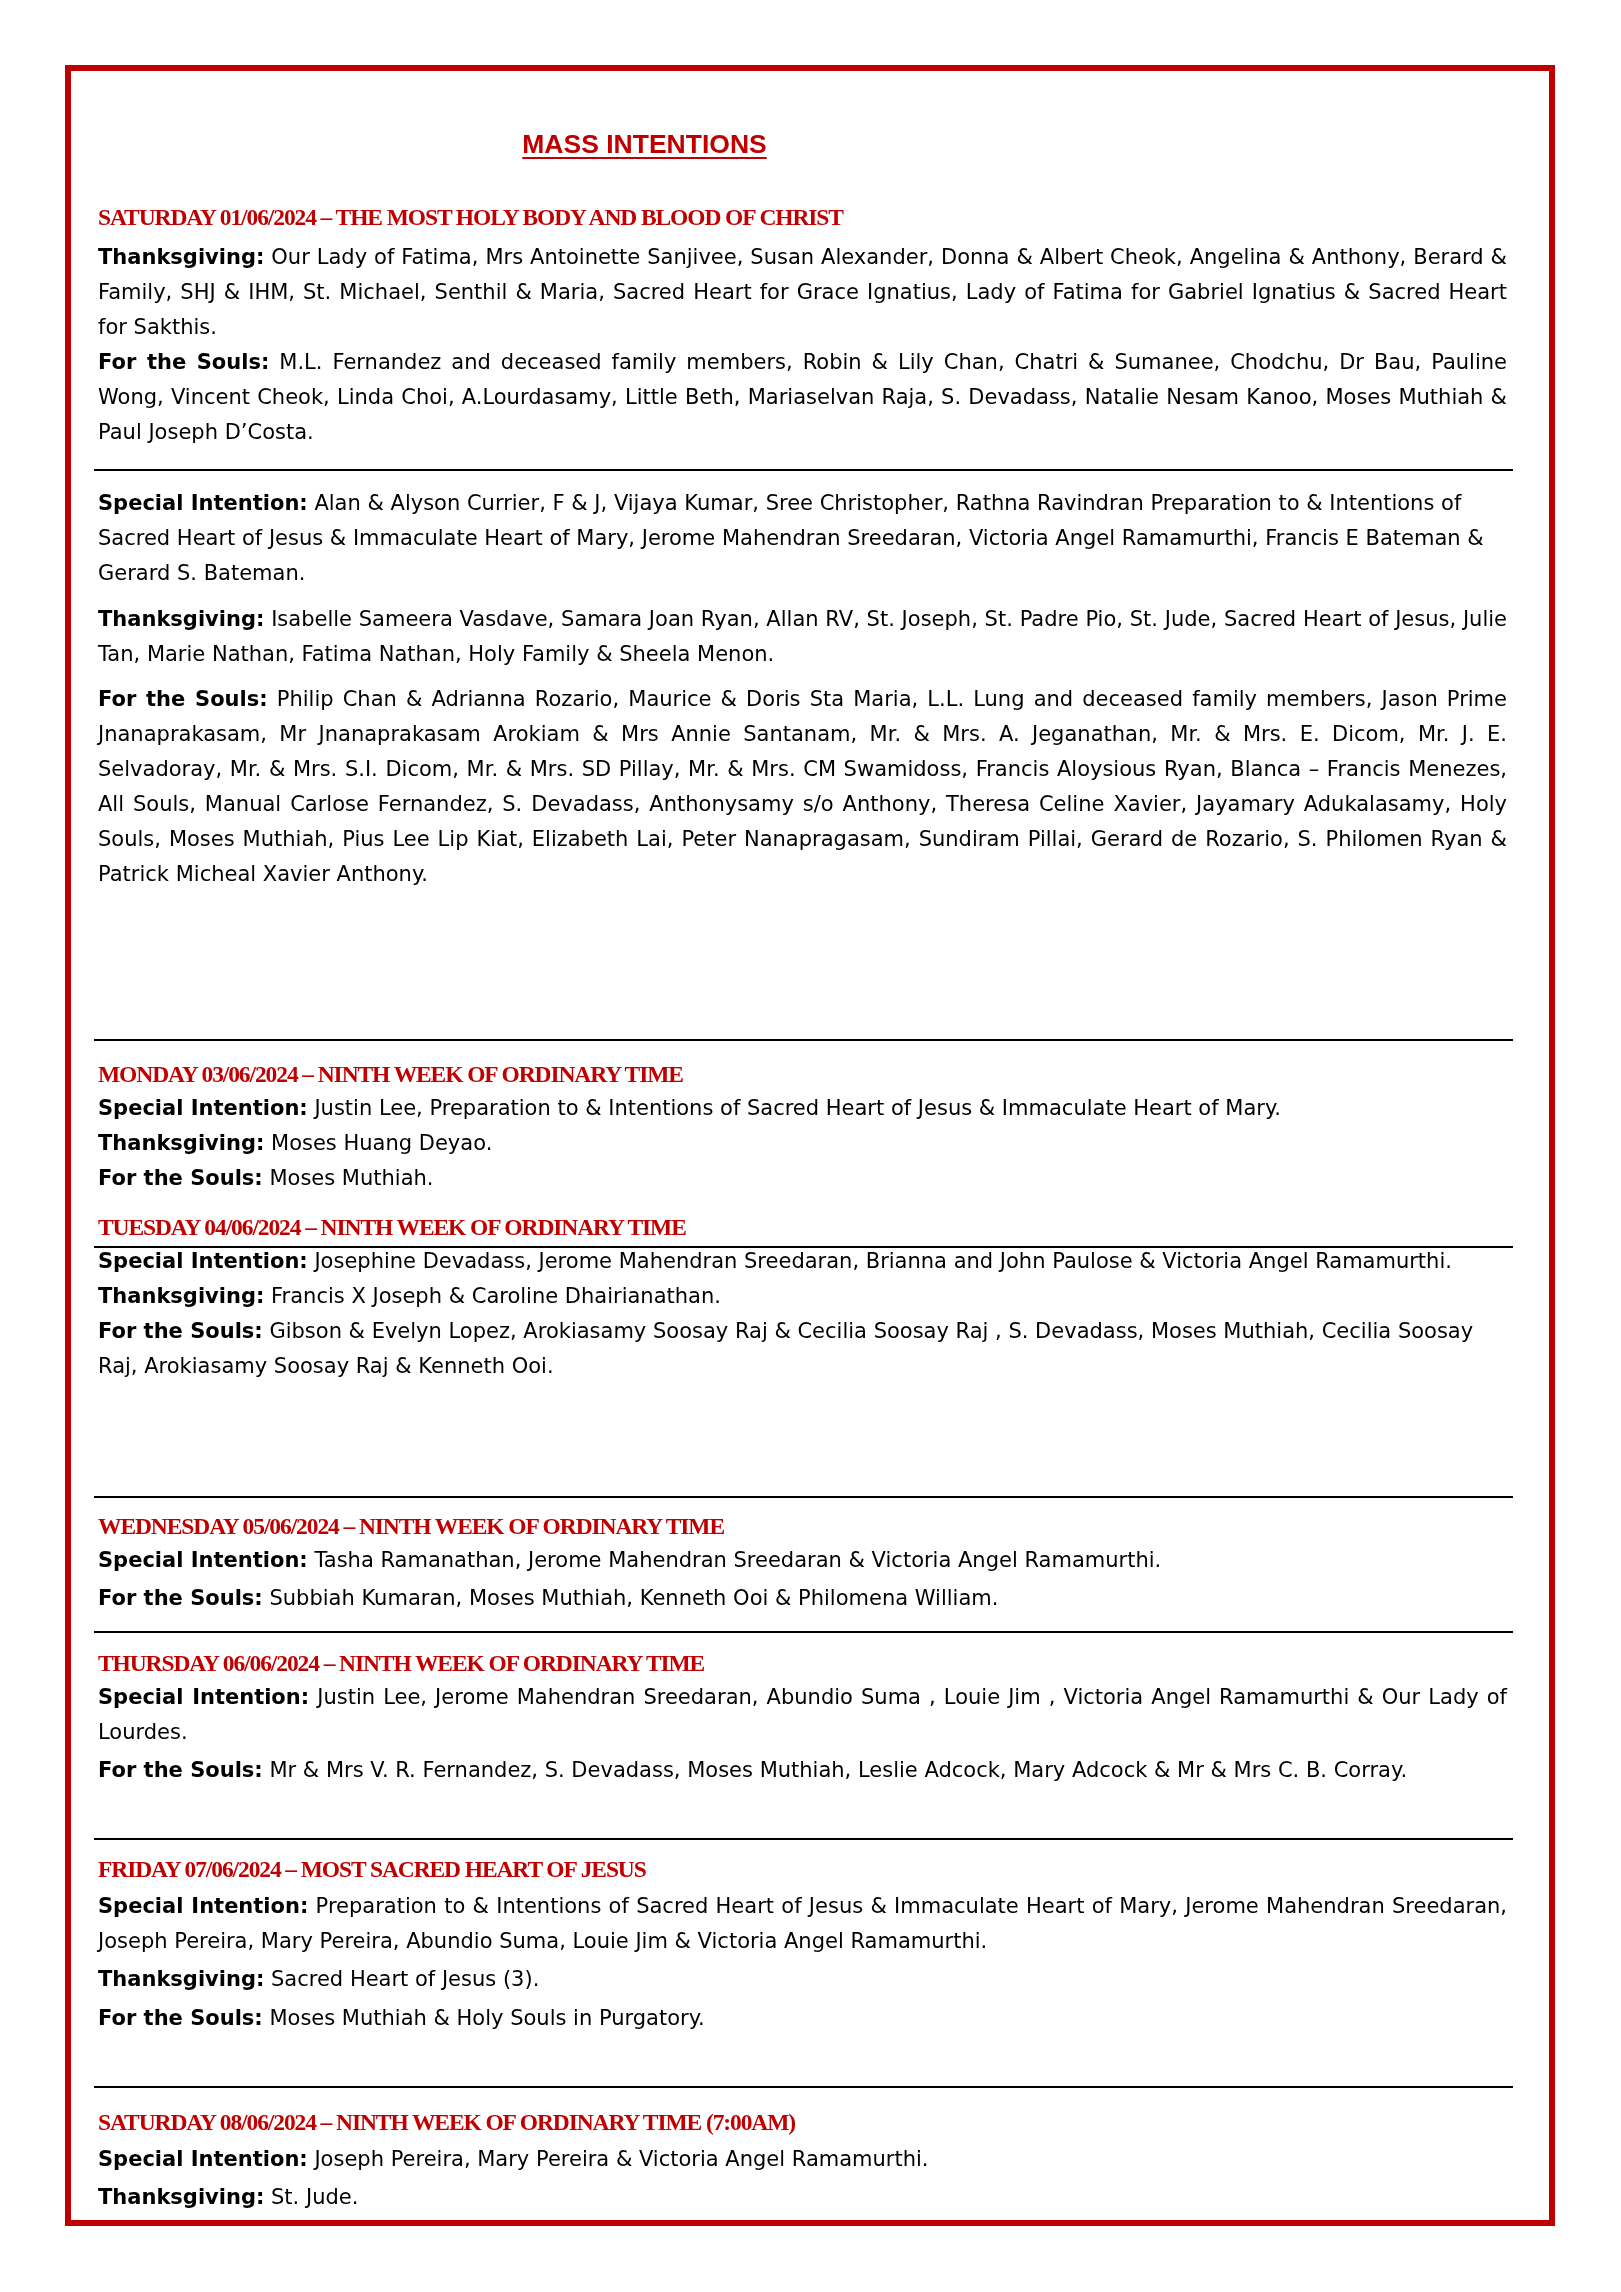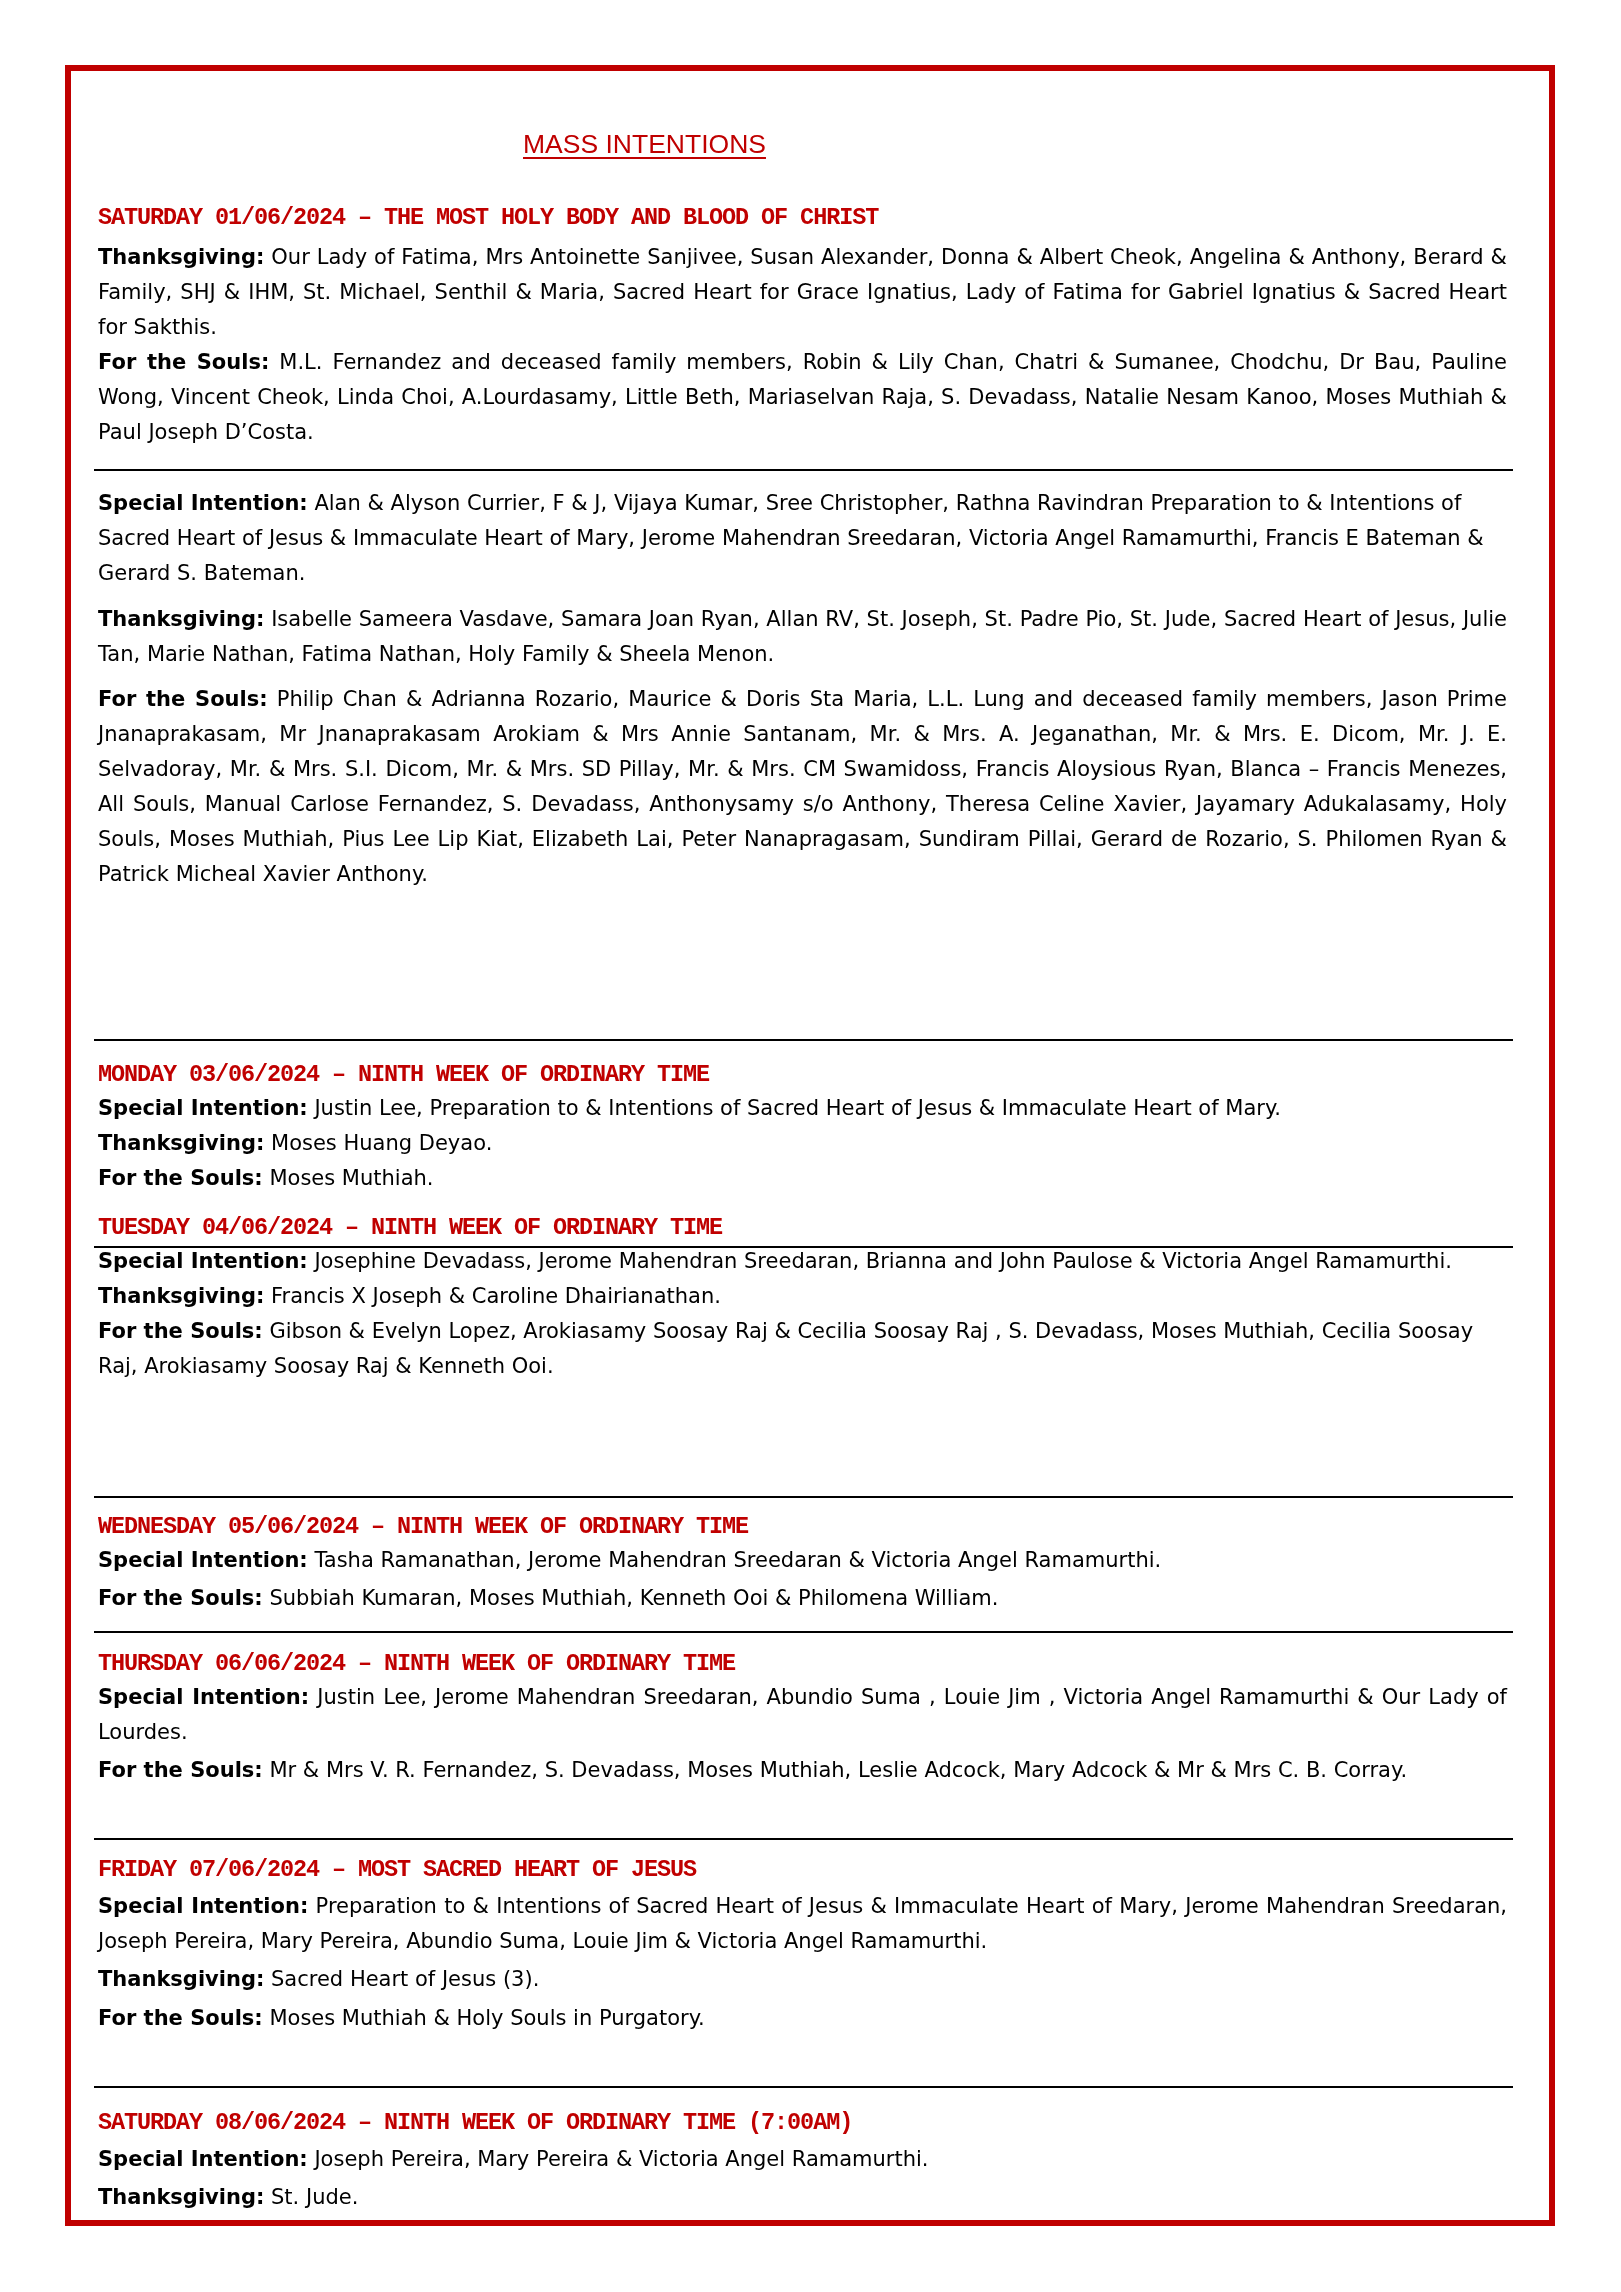--- a/index.html
+++ b/index.html
@@ -16,7 +16,7 @@
     left: 0; width: 1289px; top: 129px;
     text-align: center;
     font-family: "Liberation Sans", sans-serif;
-    font-weight: normal;
+    font-weight: bold;
     font-size: 26.5px;
     color: #C00000;
   }

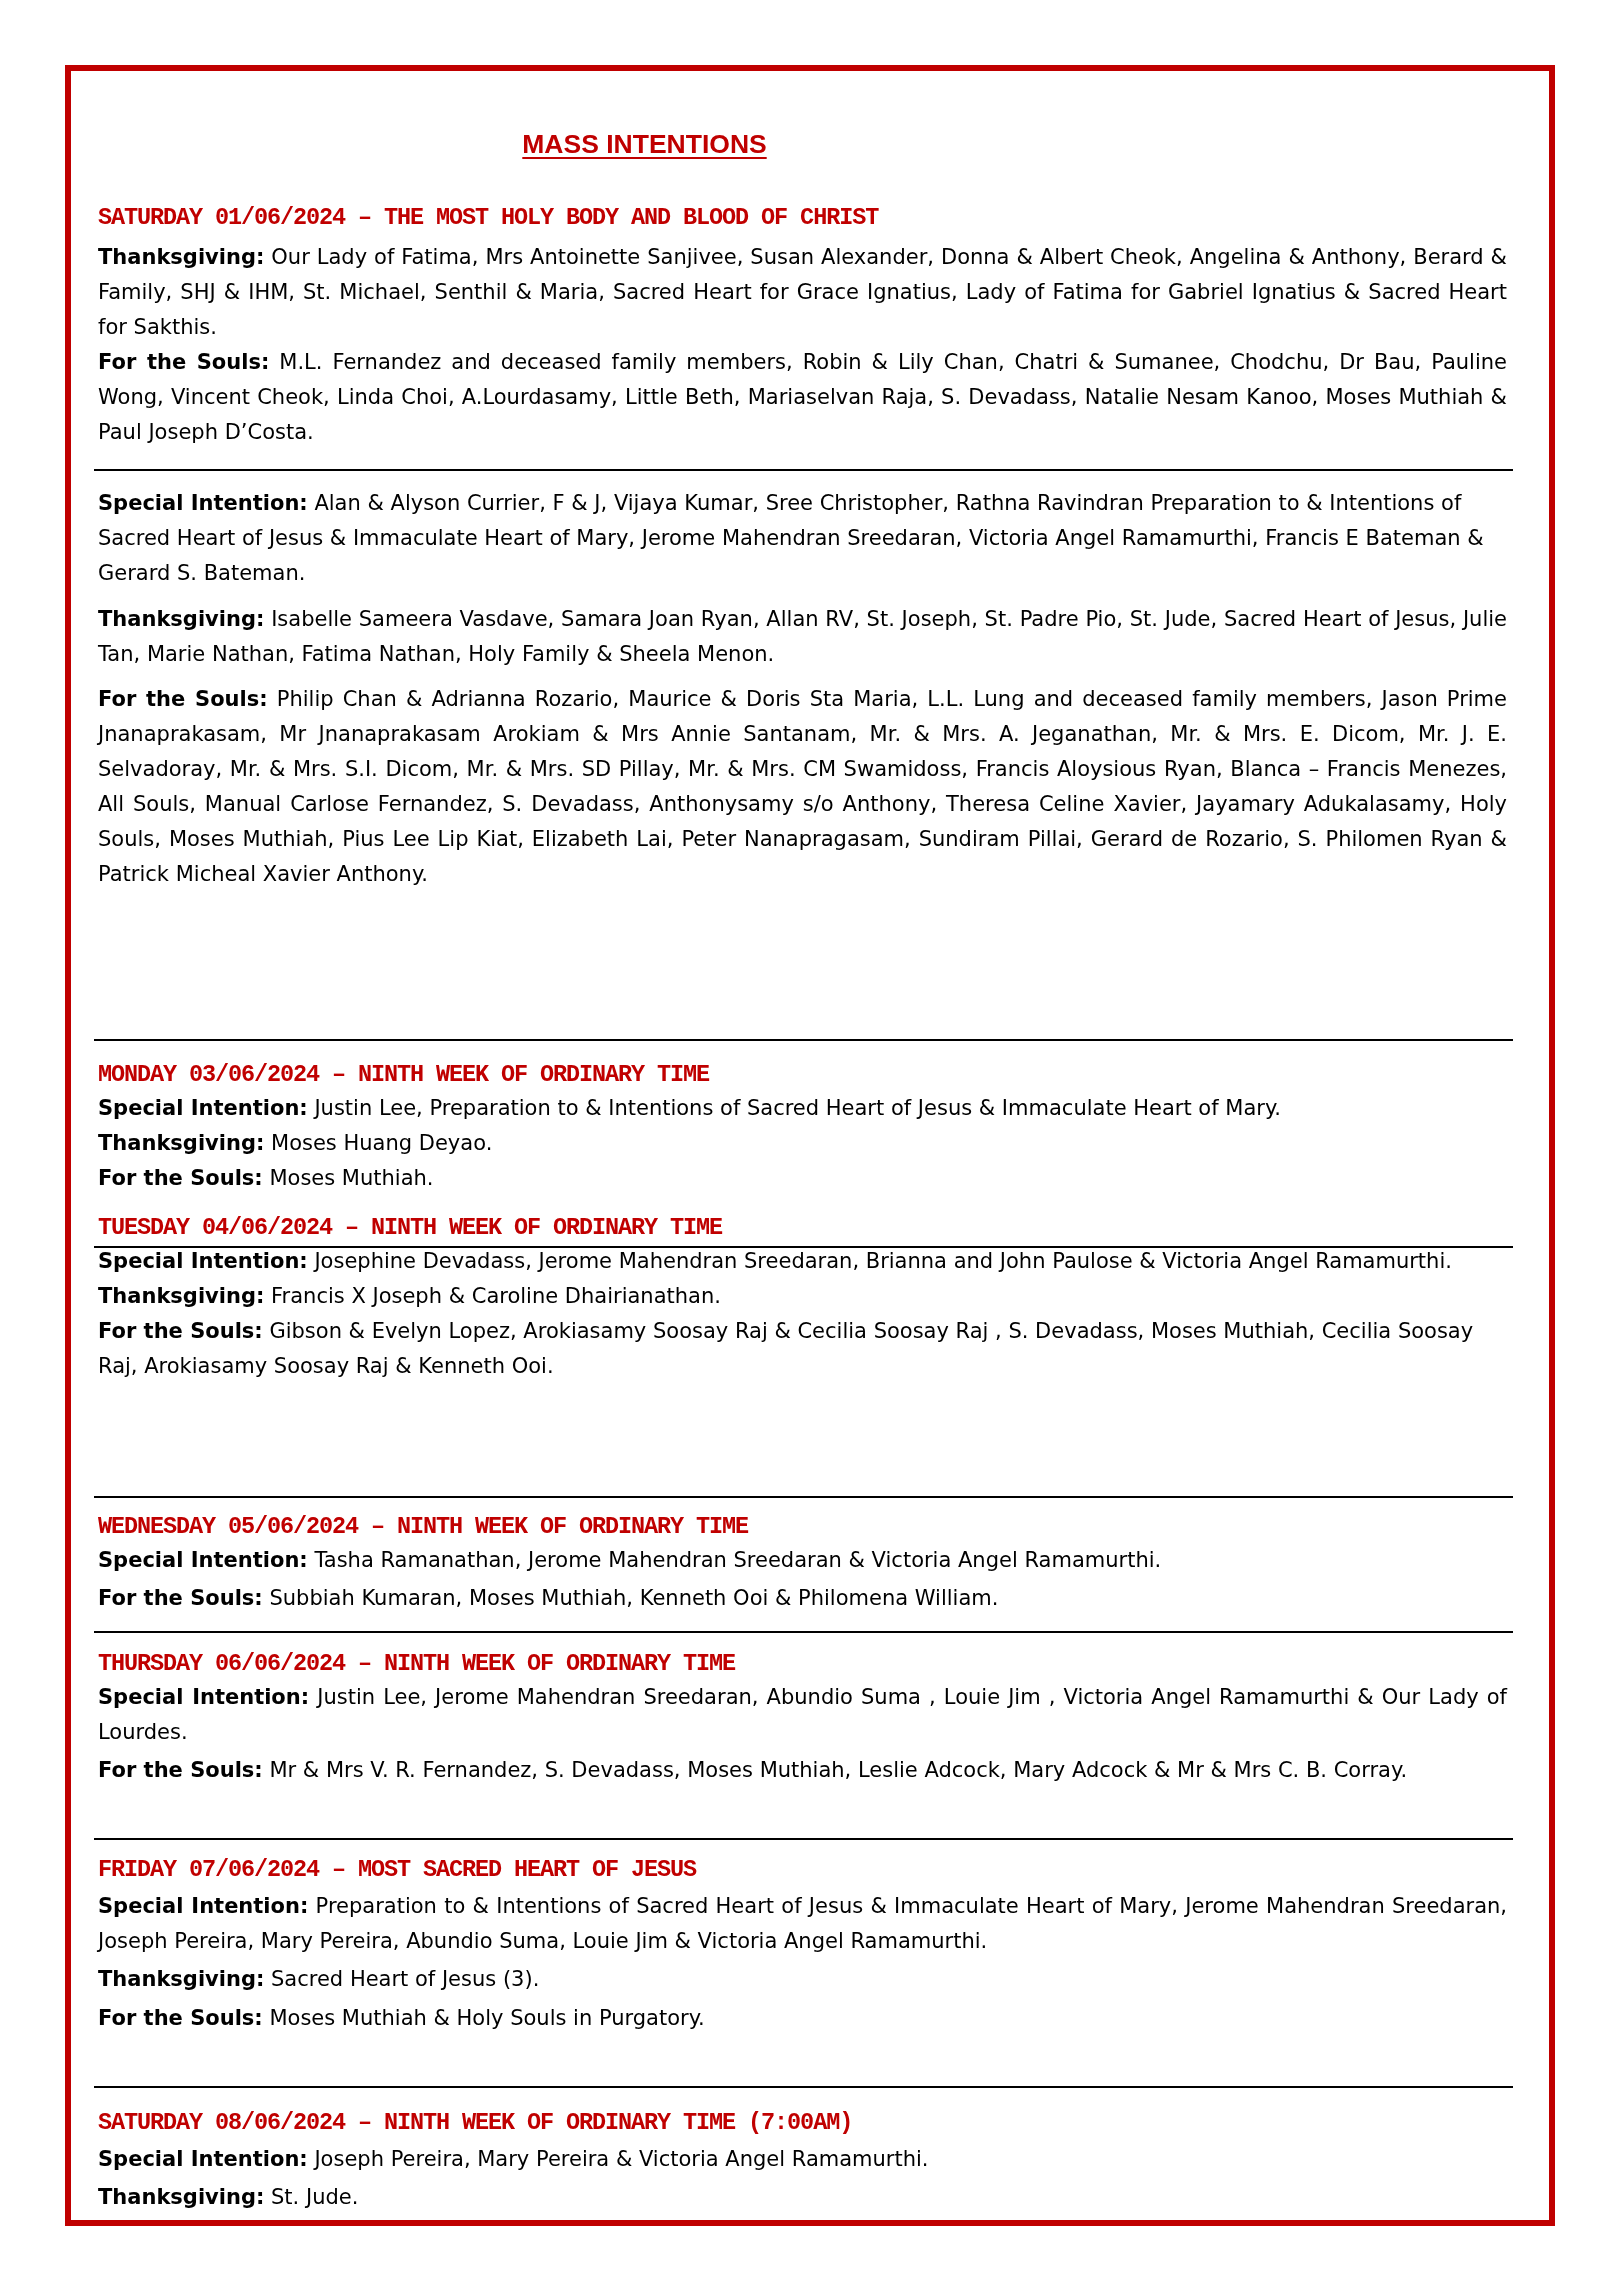--- a/index.html
+++ b/index.html
@@ -27,7 +27,7 @@
     width: 1409px;
   }
   .heading {
-    font-family: Liberation Mono, monospace;
+    font-family: Liberation Serif, serif;
     font-weight: bold;
     font-size: 23.5px;
     letter-spacing: -1.1px;

